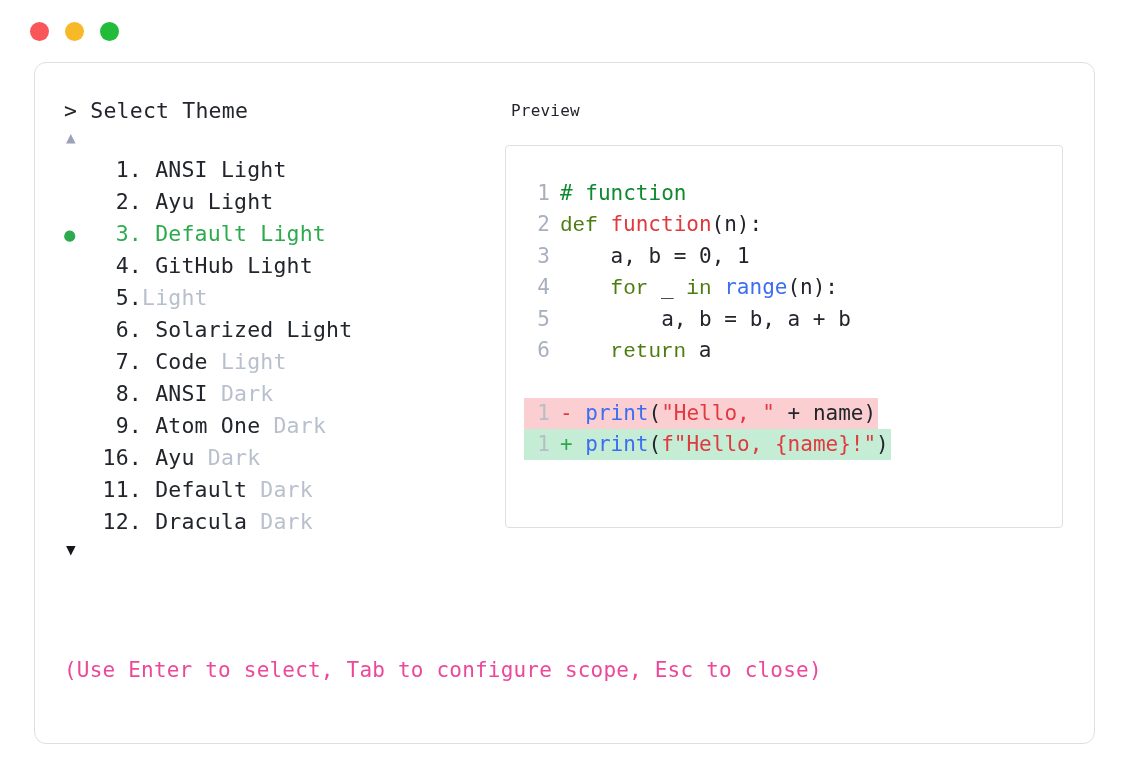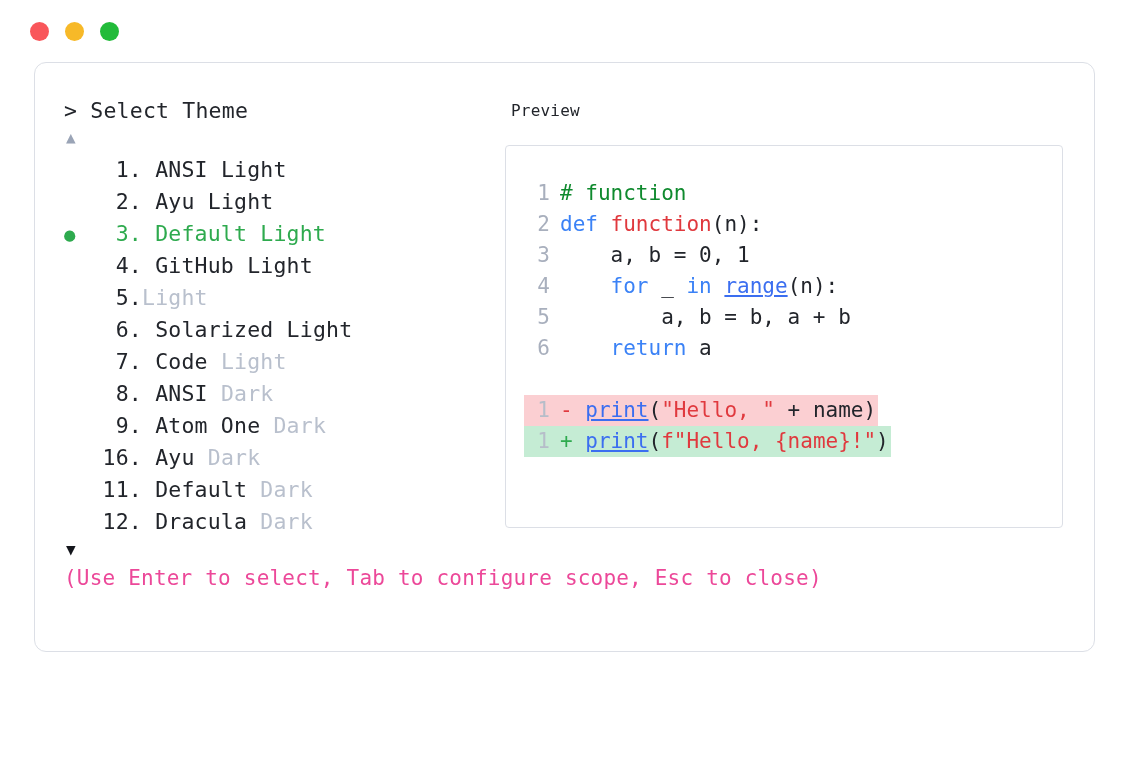--- a/index.html
+++ b/index.html
@@ -35,7 +35,7 @@
   .card {
     position: relative;
     margin: 0 34px;
-    height: 590px;
+    height: 682px;
     border: 1.5px solid #dcdfe6;
     border-radius: 12px;
     box-sizing: border-box;

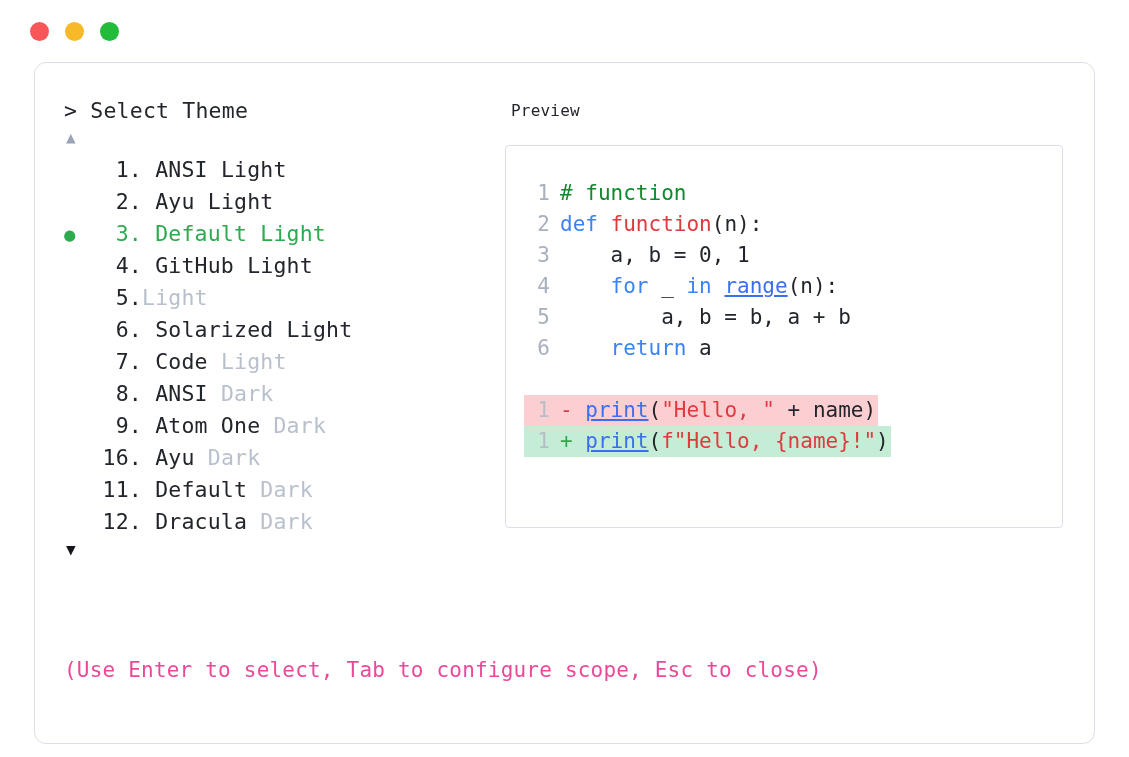--- a/index.html
+++ b/index.html
@@ -146,7 +146,7 @@
   .code-text { color: #22252b; }
 
   .tok-comment { color: #0f8a2e; }
-  .tok-keyword { color: #3b82f6; }
+  .tok-keyword { color: #4d7c0f; font-family: Liberation Mono, monospace; }
   .tok-func    { color: #e0393e; }
   .tok-string  { color: #e0393e; }
   .tok-plain   { color: #22252b; }

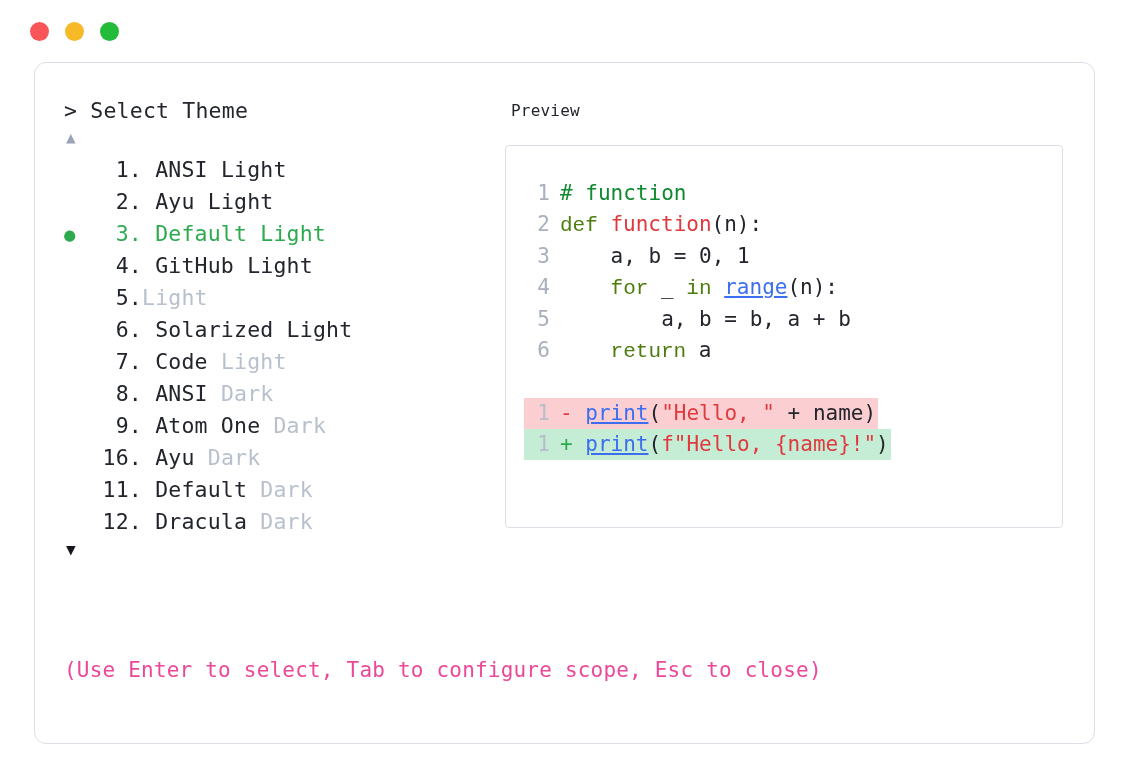--- a/index.html
+++ b/index.html
@@ -150,7 +150,7 @@
   .tok-func    { color: #e0393e; }
   .tok-string  { color: #e0393e; }
   .tok-plain   { color: #22252b; }
-  .tok-builtin { color: #3b6ef0; text-decoration: underline; }
+  .tok-builtin { color: #3b6ef0; }
 
   .code-spacer { height: 31px; }
 

